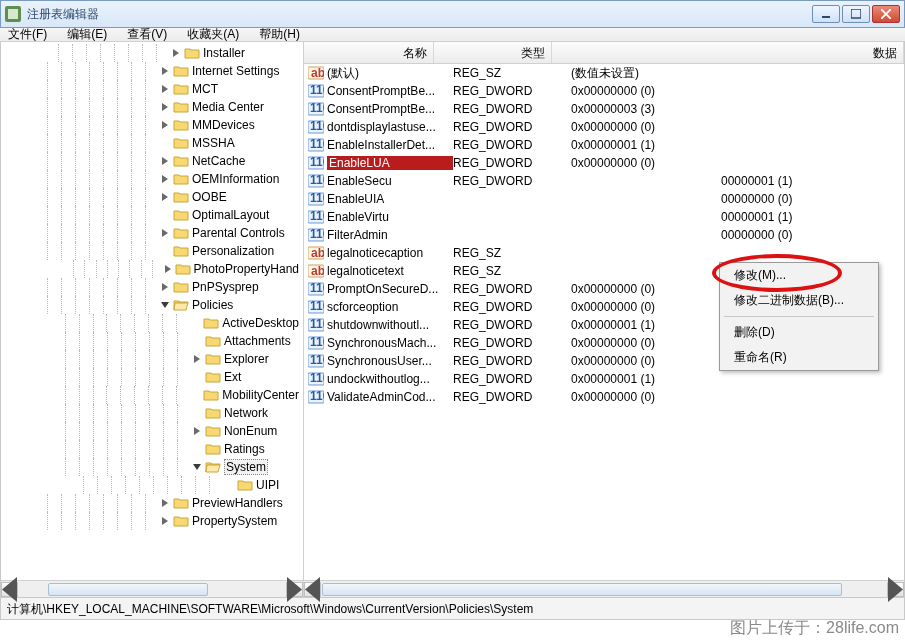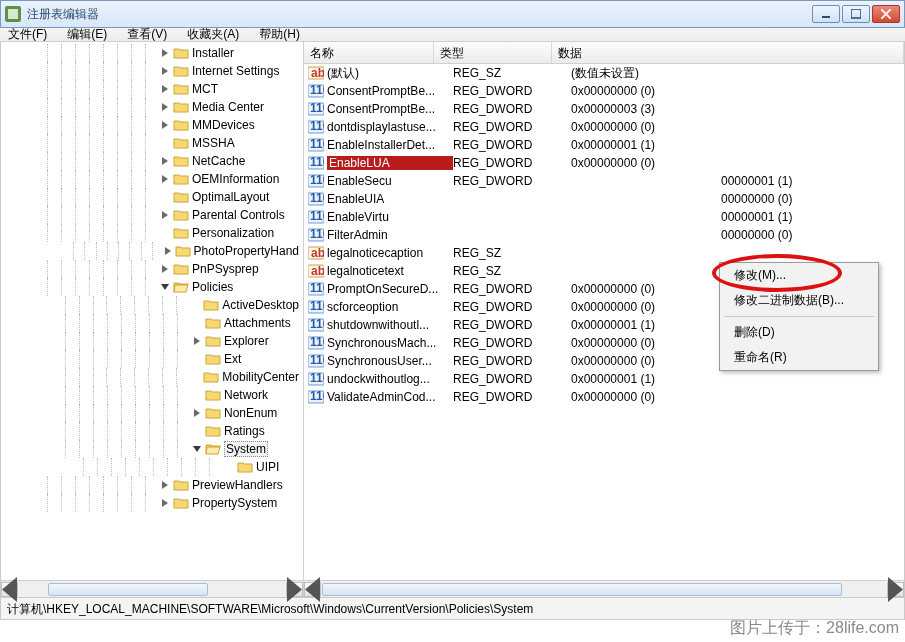--- a/index.html
+++ b/index.html
@@ -147,7 +147,7 @@
   <div class="treepane">
     <div class="treeinner">
         <div class="tree">
-          <div class="node" style="padding-left: 46px;">
+          <div class="node" style="padding-left: 46px; margin-left: 11px;">
             <span class="ind"></span>
             <span class="ind"></span>
             <span class="ind"></span>

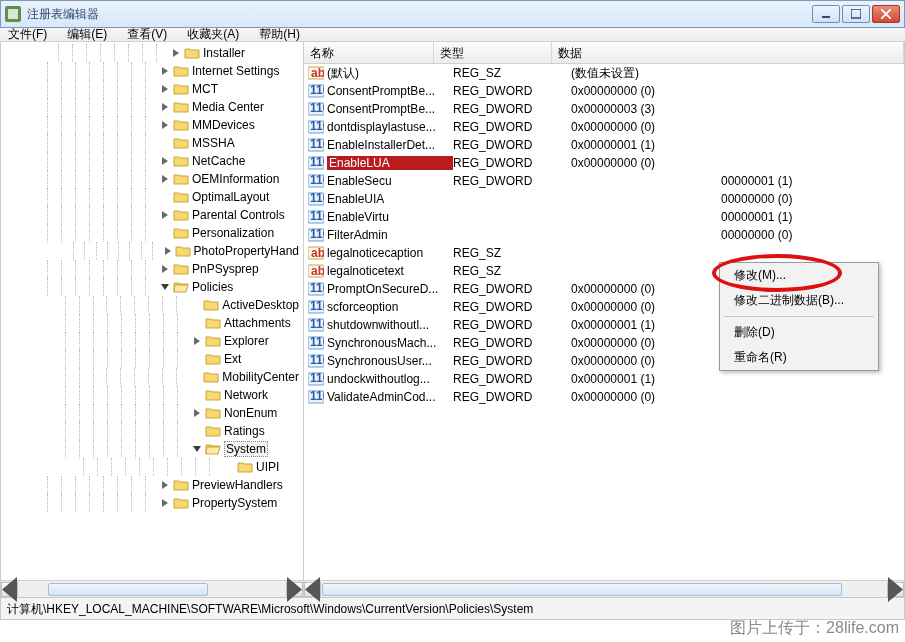--- a/index.html
+++ b/index.html
@@ -31,7 +31,7 @@
 
 .listpane { flex: 1; display: flex; flex-direction: column; position: relative; }
 .cols { display: flex; height: 22px; background: linear-gradient(#fcfcfc,#ececec); border-bottom: 1px solid #d0d0d0; }
-.col { border-right: 1px solid #d8d8d8; padding: 3px 6px; cursor: pointer; }
+.col { border-right: 1px solid #d8d8d8; padding: 3px 6px; cursor: pointer; text-align: right; }
 .col.name { width: 130px; }
 .col.type { width: 118px; }
 .col.data { flex: 1; }

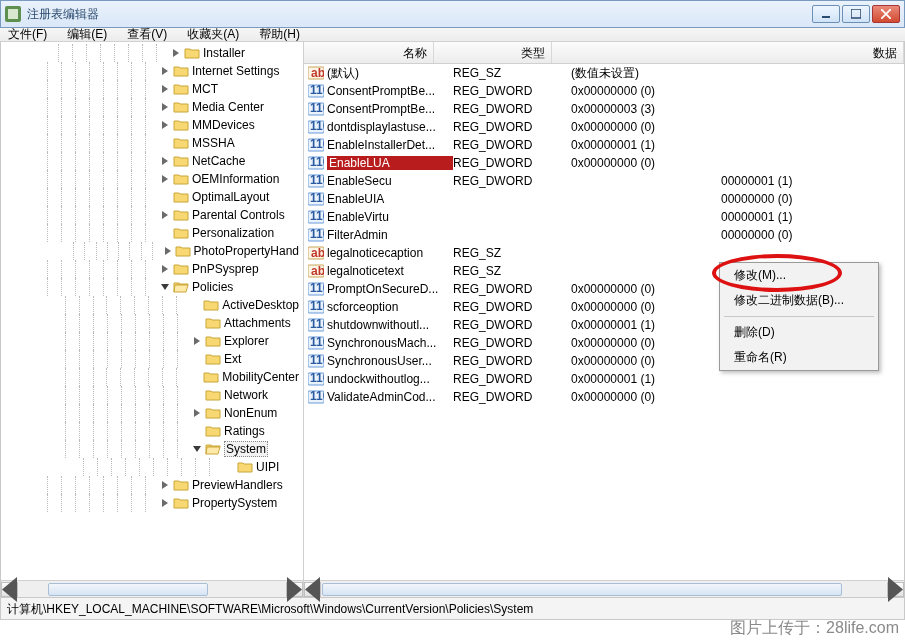--- a/index.html
+++ b/index.html
@@ -320,6 +320,27 @@
             <span class="ind"></span>
             <span class="ind"></span>
             <span class="ind"></span>
+            <span class="tw">
+              <svg viewBox="0 0 8 8">
+                <use href="#tri-r"></use>
+              </svg>
+            </span>
+            <span class="fold">
+              <svg viewBox="0 0 16 14">
+                <use href="#folder"></use>
+              </svg>
+            </span>
+            <span class="lbl">OOBE</span>
+          </div>
+          <div class="node" style="padding-left: 46px;">
+            <span class="ind"></span>
+            <span class="ind"></span>
+            <span class="ind"></span>
+            <span class="ind"></span>
+            <span class="ind"></span>
+            <span class="ind"></span>
+            <span class="ind"></span>
+            <span class="ind"></span>
             <span class="tw"></span>
             <span class="fold">
               <svg viewBox="0 0 16 14">

